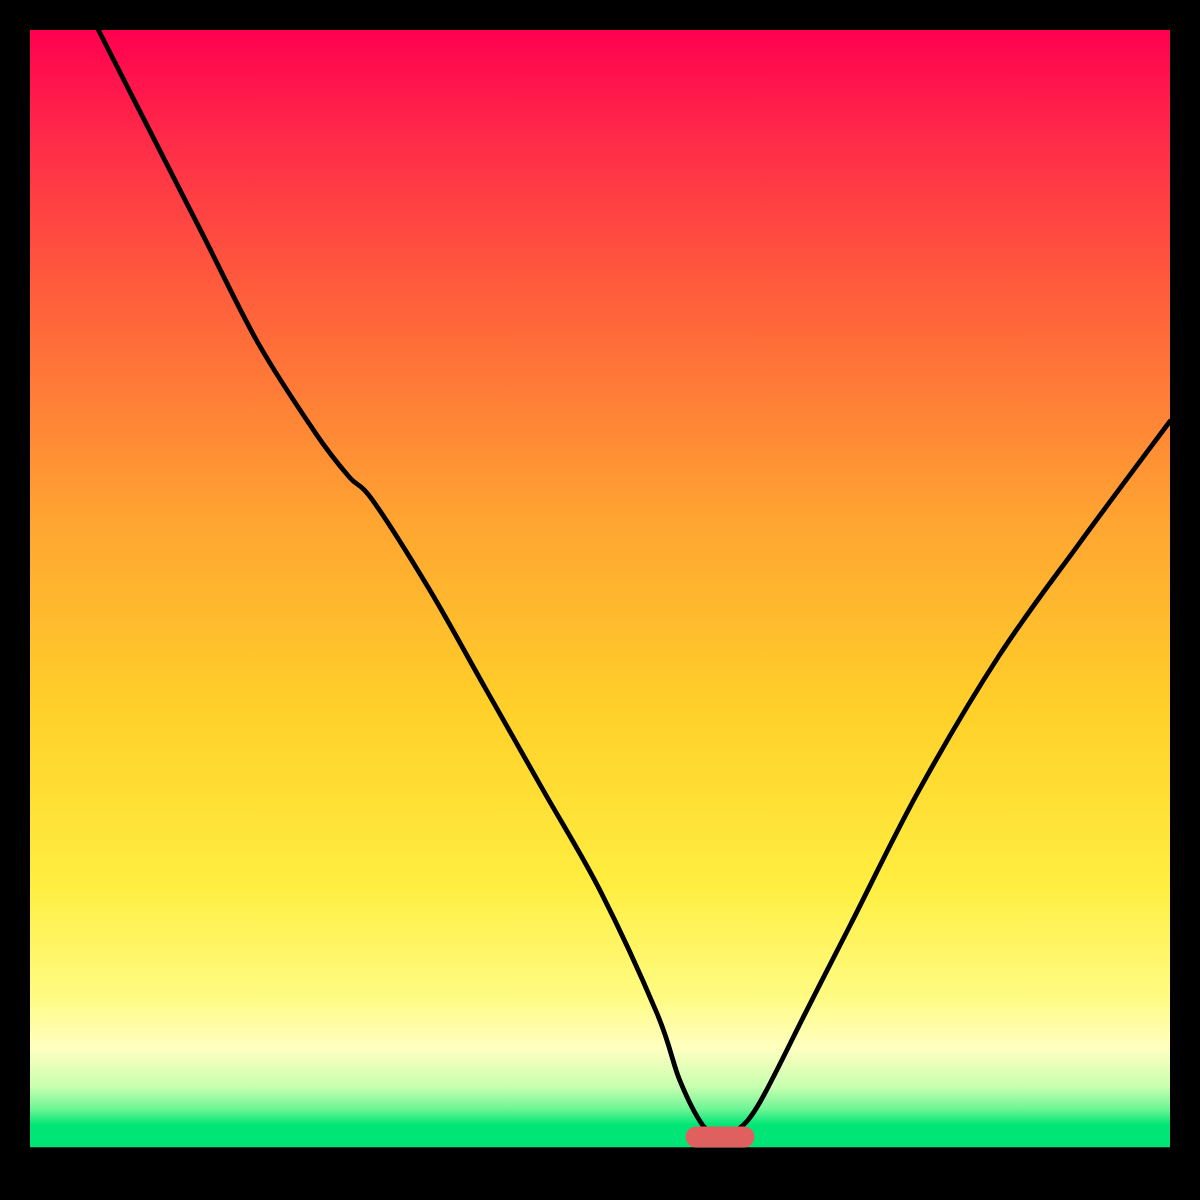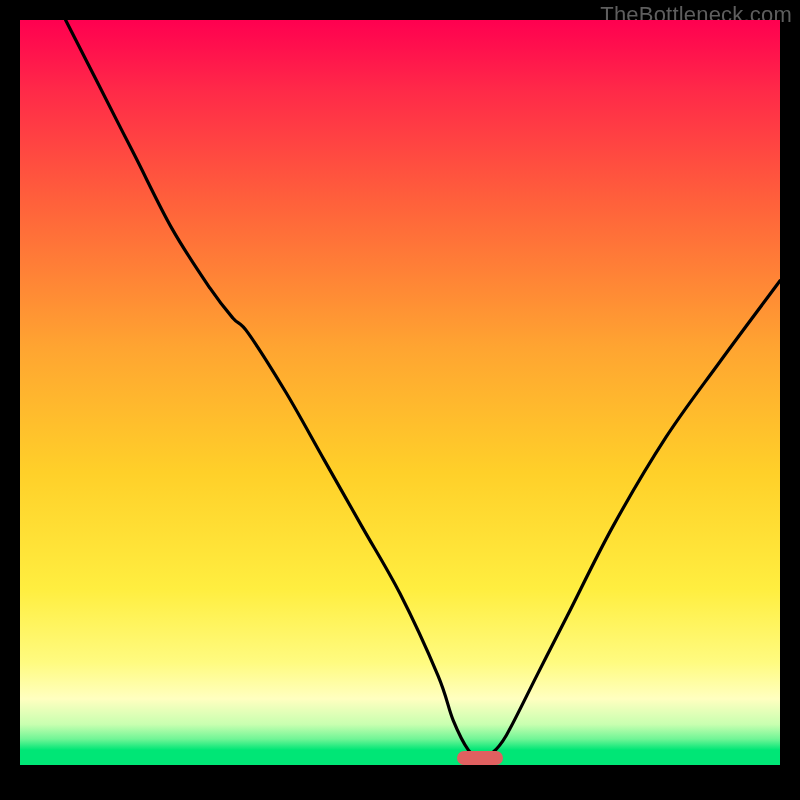--- a/index.html
+++ b/index.html
@@ -77,7 +77,6 @@
 
 <div class="frame">
 
-  <div class="attribution">TheBottleneck.com</div>
 
   <div class="plot">
 

